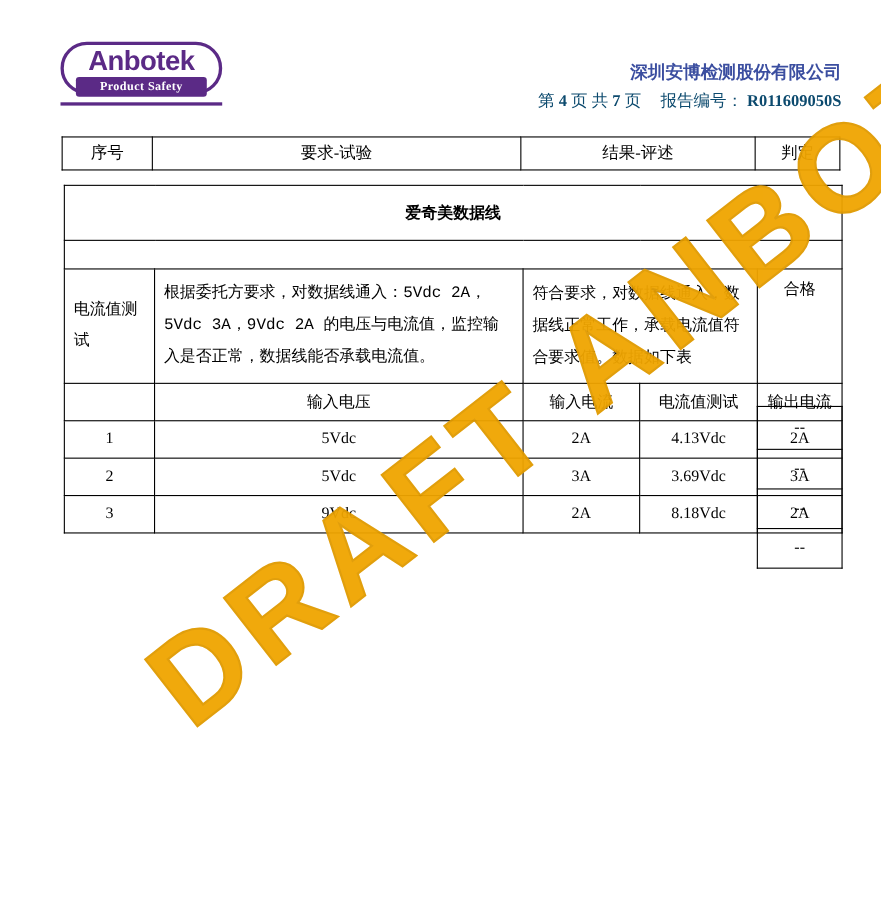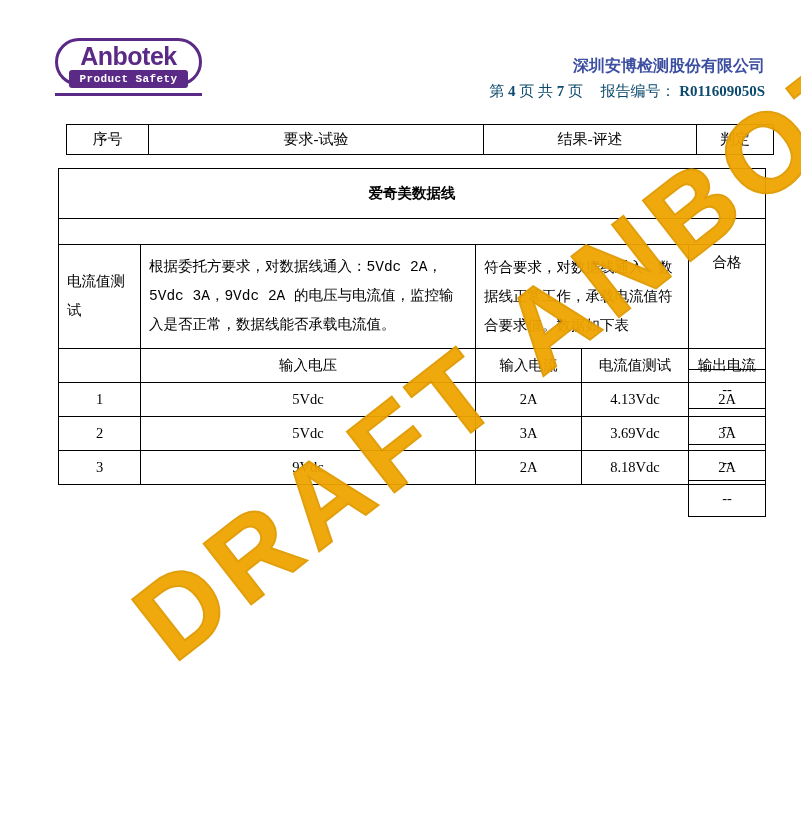--- a/index.html
+++ b/index.html
@@ -77,7 +77,7 @@
     height: 18px;
     line-height: 18px;
     text-align: center;
-    font-family: Liberation Mono, monospace;
+    font-family: Liberation Serif, serif;
     font-weight: bold;
     font-size: 11px;
     color: #ffffff;

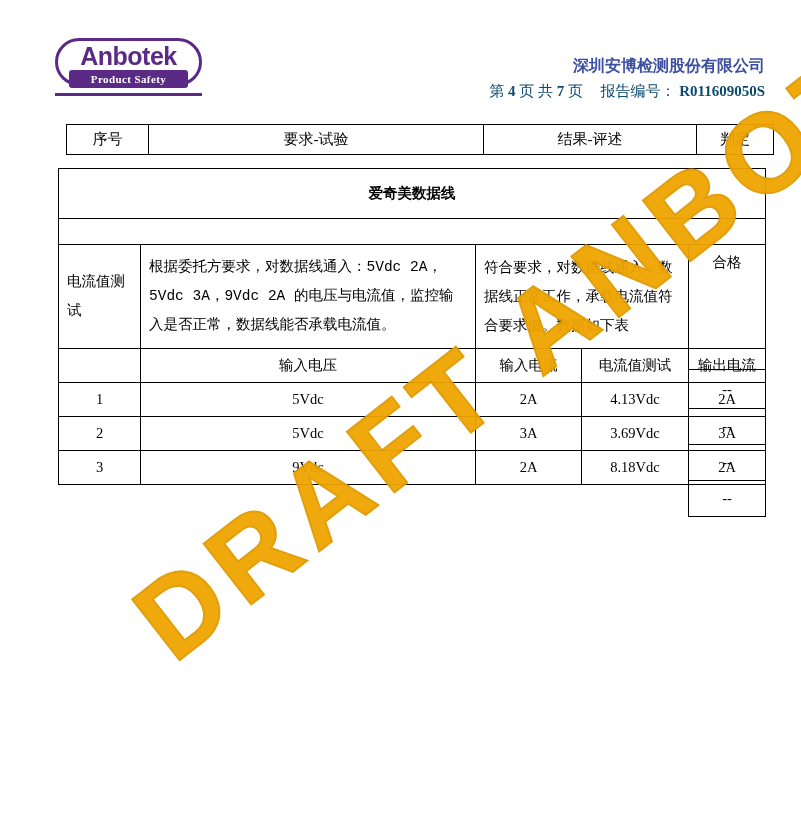--- a/index.html
+++ b/index.html
@@ -135,7 +135,7 @@
 
   
   #head-table {
-    left: 66px;
+    left: 56px;
     top: 124px;
     width: 707px;
   }

